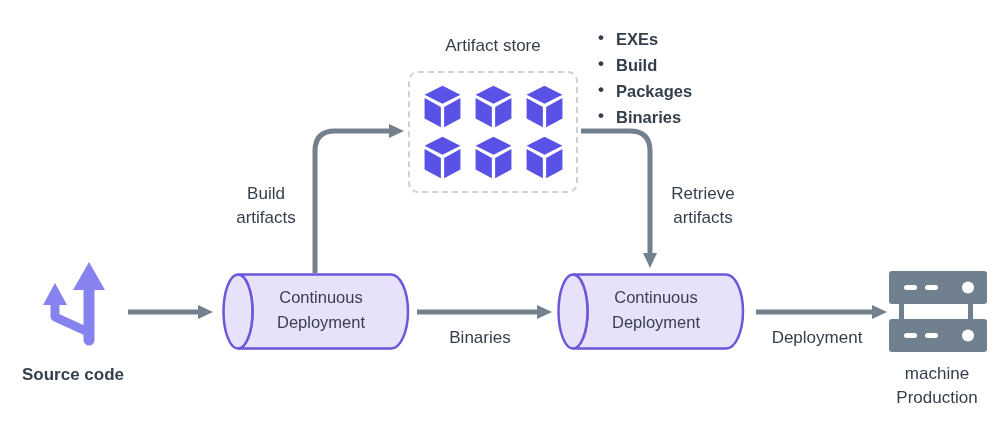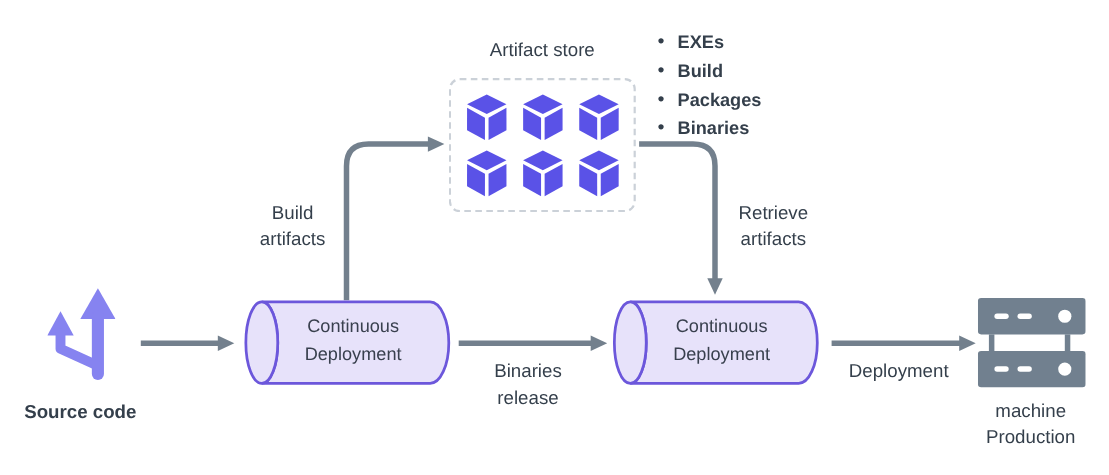--- a/index.html
+++ b/index.html
@@ -127,7 +127,6 @@
 
   <div class="label" style="left:420px;top:326px;width:120px;">
     <span>Binaries</span>
-    <span>release</span>
   </div>
 
   <svg class="abs" style="left:556px;top:272px;" width="191" height="79" viewBox="0 0 191 79">

